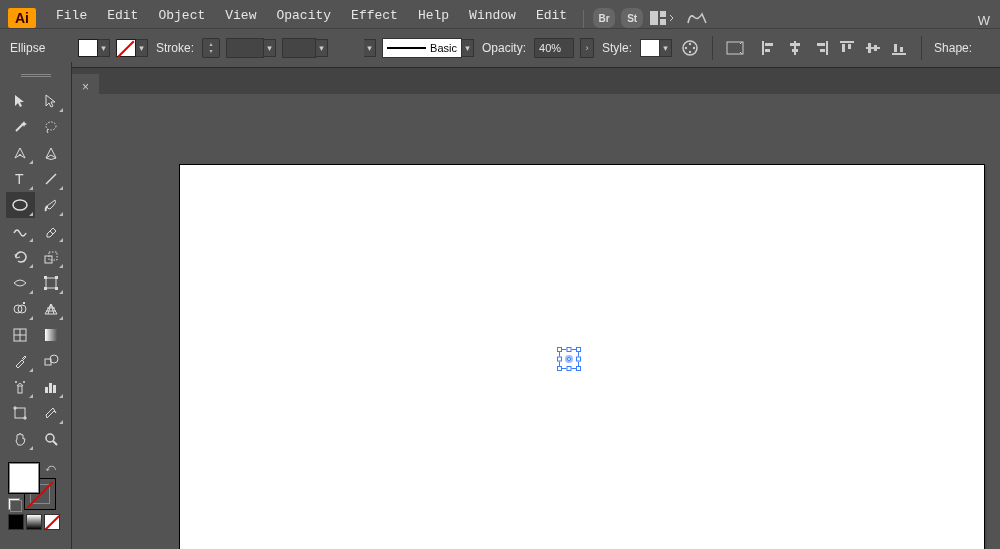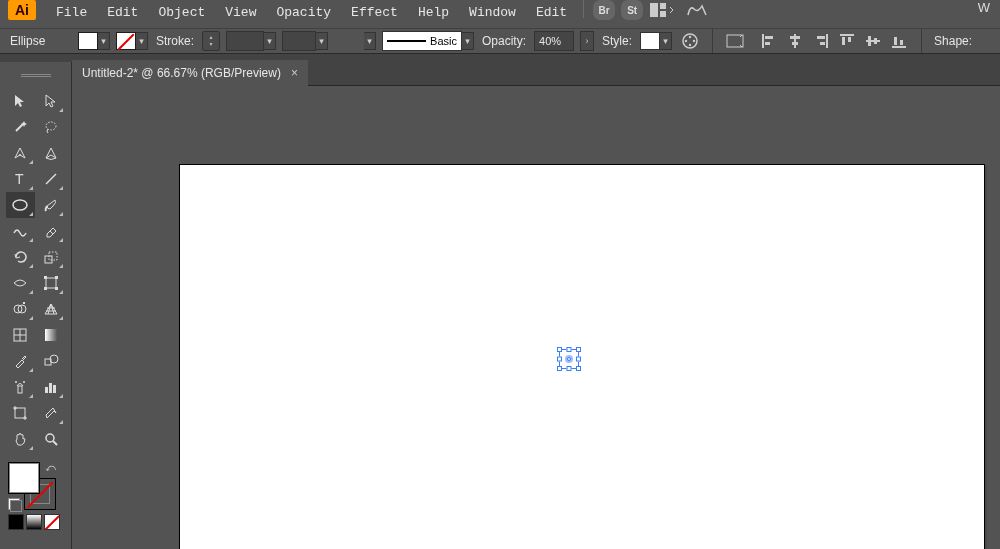--- a/index.html
+++ b/index.html
@@ -4,7 +4,7 @@
 <style>
 * { margin:0; padding:0; box-sizing:border-box; font-family:Tahoma,Arial,sans-serif; user-select:none; }
 body { width:1000px; height:549px; background:#535353; overflow:hidden; color:#e6e6e6; font-size:12px; }
-.menubar { height:28px; background:#535353; display:flex; align-items:flex-start; padding:0 8px; gap:0; }
+.menubar { height:28px; background:#535353; display:flex; align-items:flex-end; padding:0 8px; gap:0; }
 .logo { width:28px; height:20px; background:#ff9a00; color:#330000; font-weight:bold; font-size:14px; display:flex; align-items:center; justify-content:center; border-radius:2px; margin-right:10px; }
 .menu-item { padding:5px 10px; color:#e6e6e6; cursor:default; font-size:13px;font-family:Liberation Mono, monospace; }
 .menu-divider { width:1px; height:18px; background:#6b6b6b; margin:0 6px; }

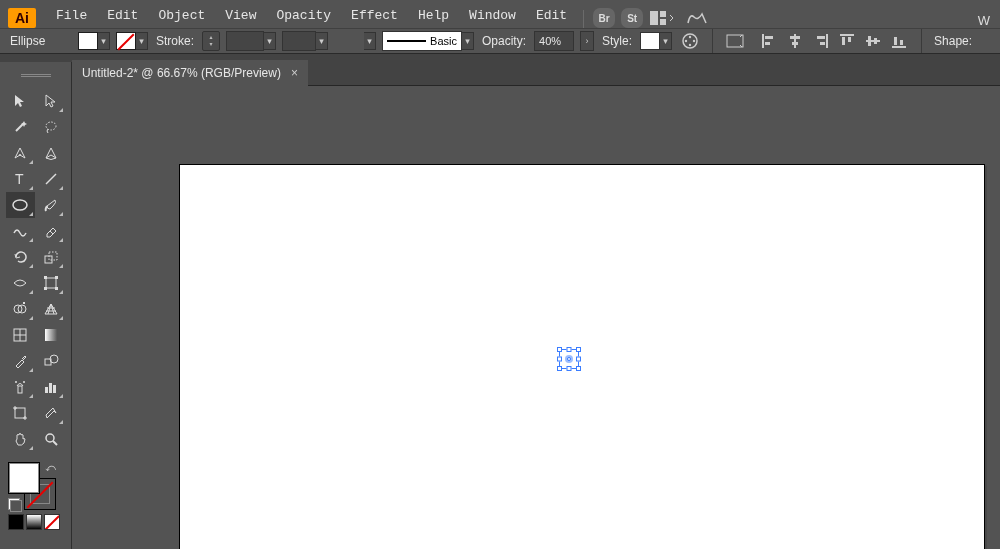--- a/index.html
+++ b/index.html
@@ -12,7 +12,7 @@
 .menu-arrange { width:30px; height:20px; display:flex; align-items:center; justify-content:center; margin:0 2px; cursor:default; }
 .menu-right { margin-left:auto; color:#ddd; font-size:13px; padding-right:2px; }
 
-.control-bar { height:26px; background:#535353; border-top:1px solid #404040; border-bottom:1px solid #2a2a2a; display:flex; align-items:center; padding:0 8px; gap:6px; }
+.control-bar { height:40px; background:#535353; border-top:1px solid #404040; border-bottom:1px solid #2a2a2a; display:flex; align-items:center; padding:0 8px; gap:6px; }
 .cb-label { color:#e6e6e6; font-size:12px; margin:0 2px; }
 .cb-tool-label { width:60px; }
 .swatch { width:20px; height:18px; border:1px solid #1e1e1e; background:#fff; position:relative; }

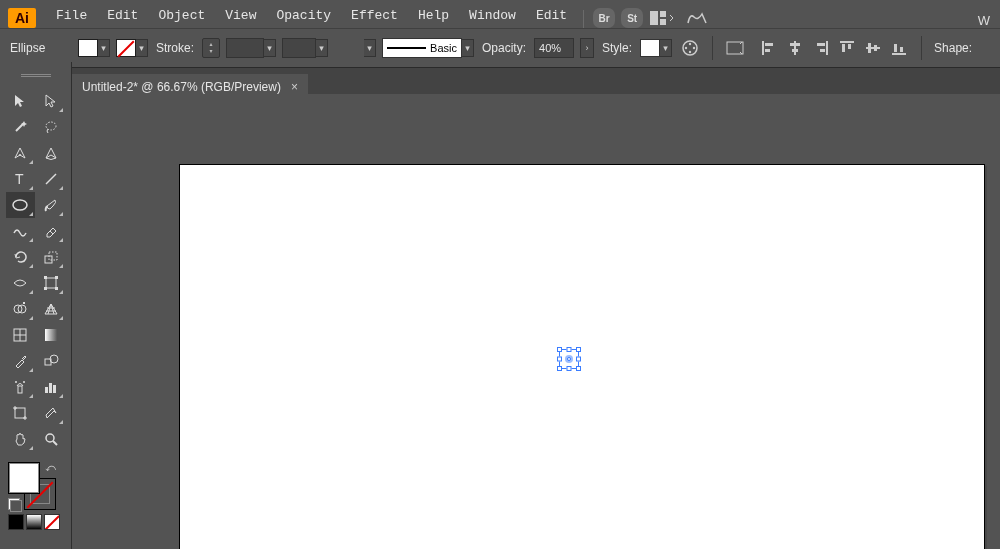--- a/index.html
+++ b/index.html
@@ -212,7 +212,6 @@
 <div class="tab-toggle">◂◂</div>
 <div class="tab-strip">
   <div class="doc-tab">
-    <span>Untitled-2* @ 66.67% (RGB/Preview)</span>
     <span class="tab-close">×</span>
   </div>
 </div>

